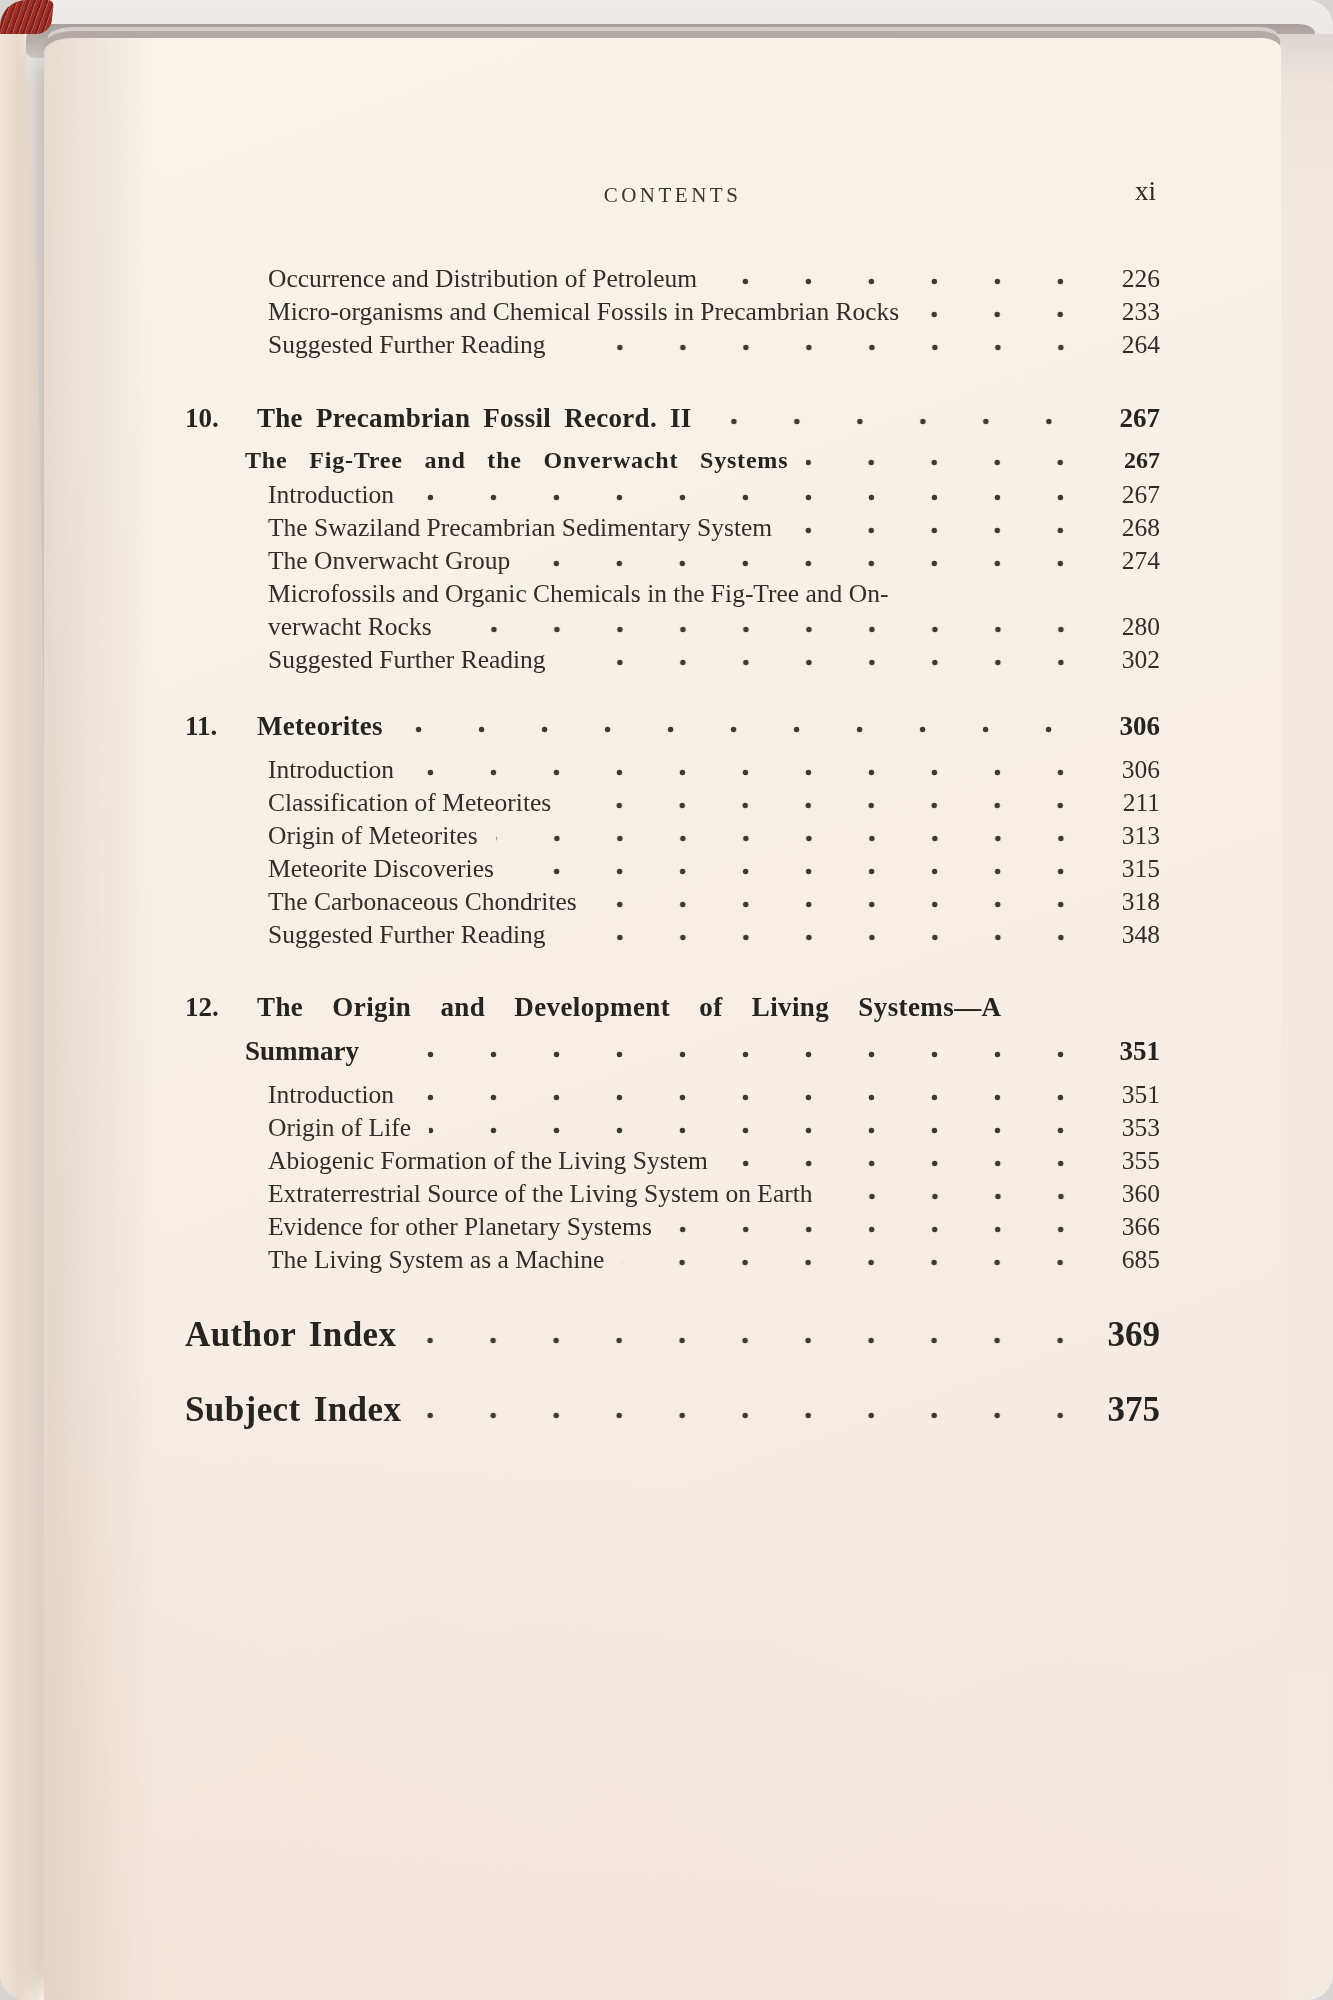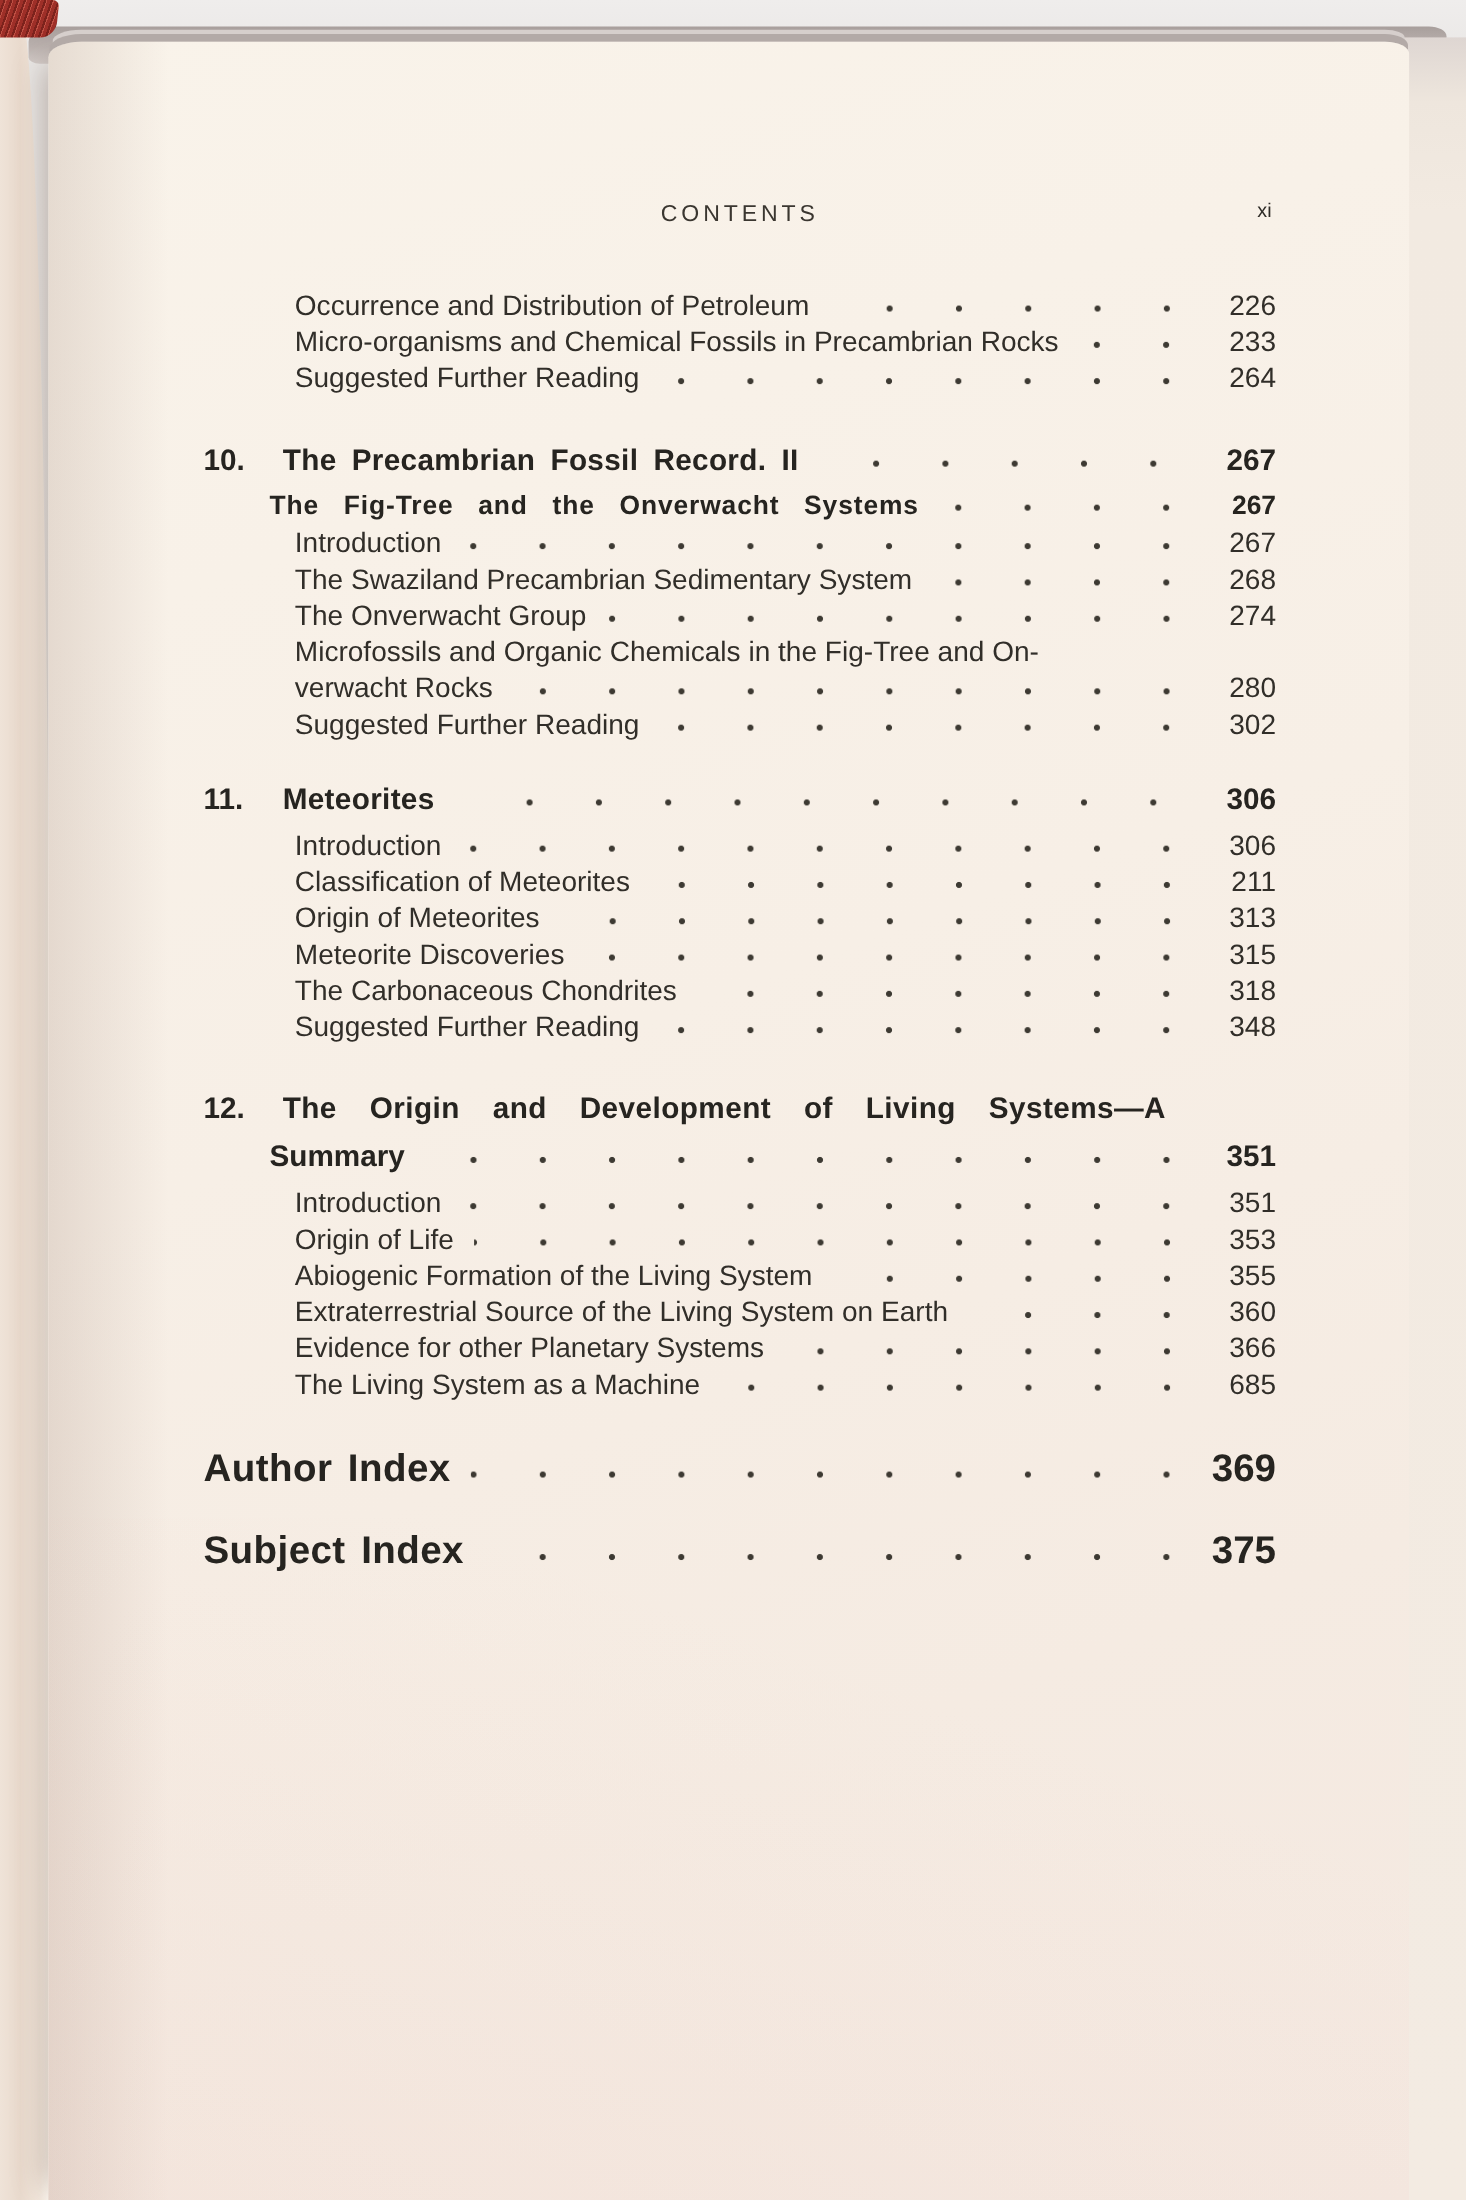--- a/index.html
+++ b/index.html
@@ -6,8 +6,9 @@
   .photo{
     position:relative;width:1333px;height:2000px;overflow:hidden;
     background:linear-gradient(180deg,#efedec 0%,#e9e7e5 3%,#e7e5e3 100%);
-    font-family:Liberation Sans, sans-serif;
+    font-family:Liberation Serif, serif;
     color:#312e29;
+    border-radius:26px;
   }
   
   .facing-page{

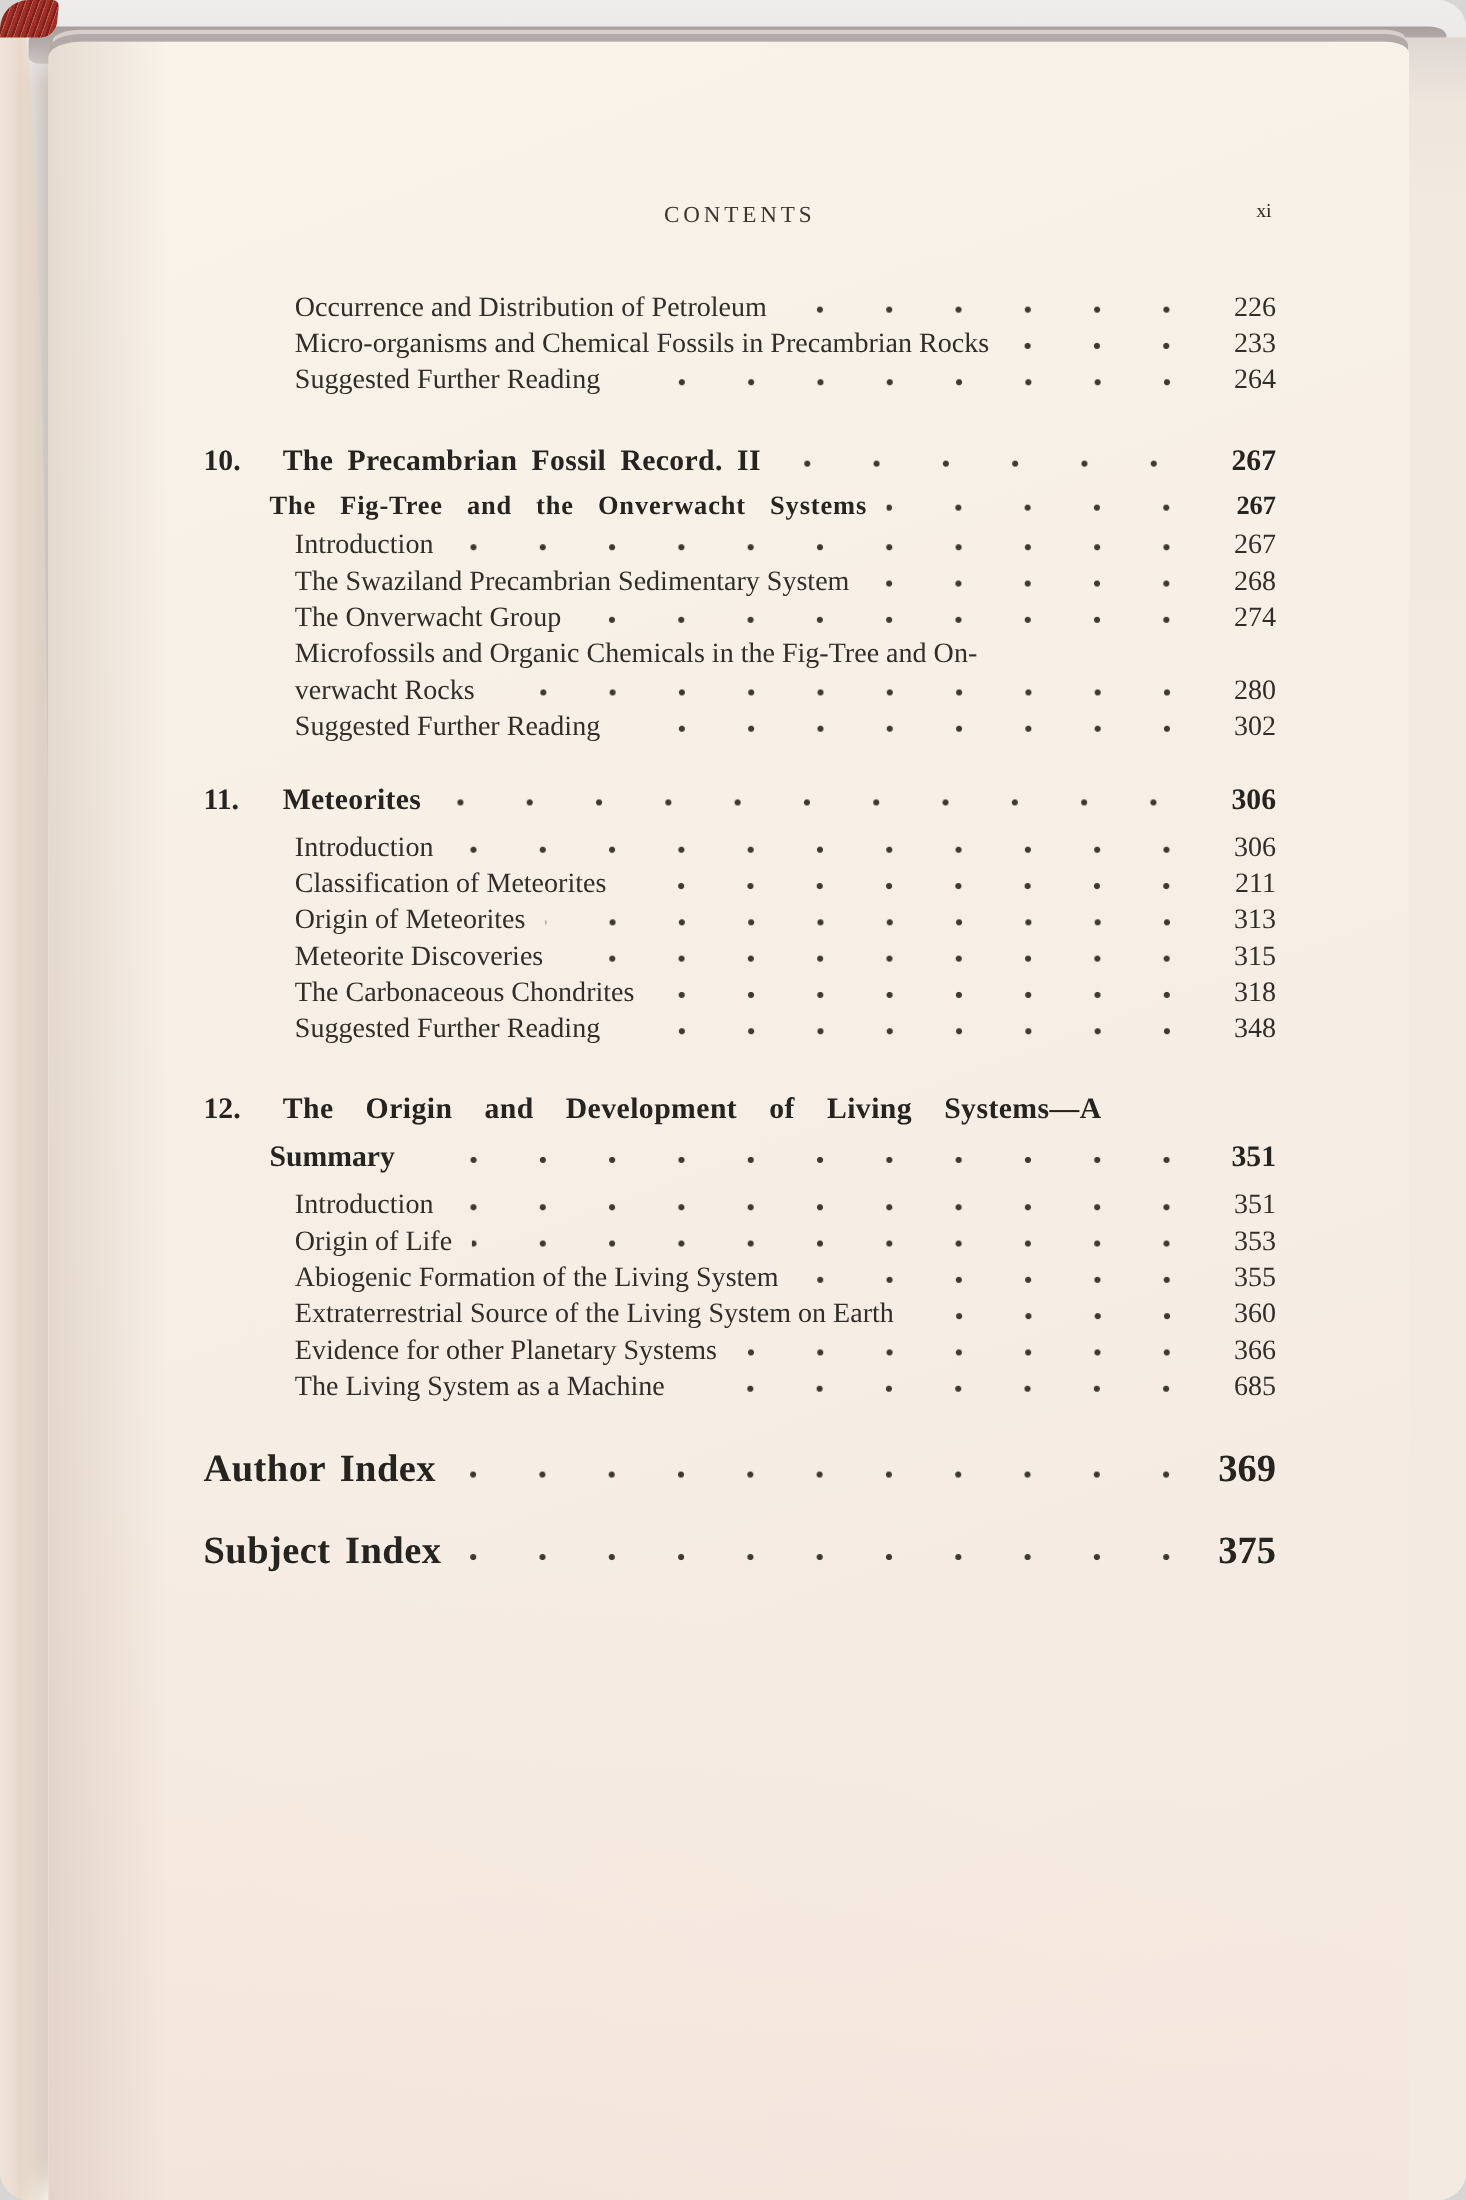--- a/index.html
+++ b/index.html
@@ -68,7 +68,7 @@
     color:#3a3630;line-height:34px;
   }
   .pg-header .folio{
-    position:absolute;right:4px;top:-4px;font-size:18px;color:#2f2c27;line-height:34px;
+    position:absolute;right:4px;top:-4px;font-size:27px;color:#2f2c27;line-height:34px;
   }
 
   .row{display:flex;align-items:baseline;font-size:25.5px;line-height:33px;color:#312e29;}

